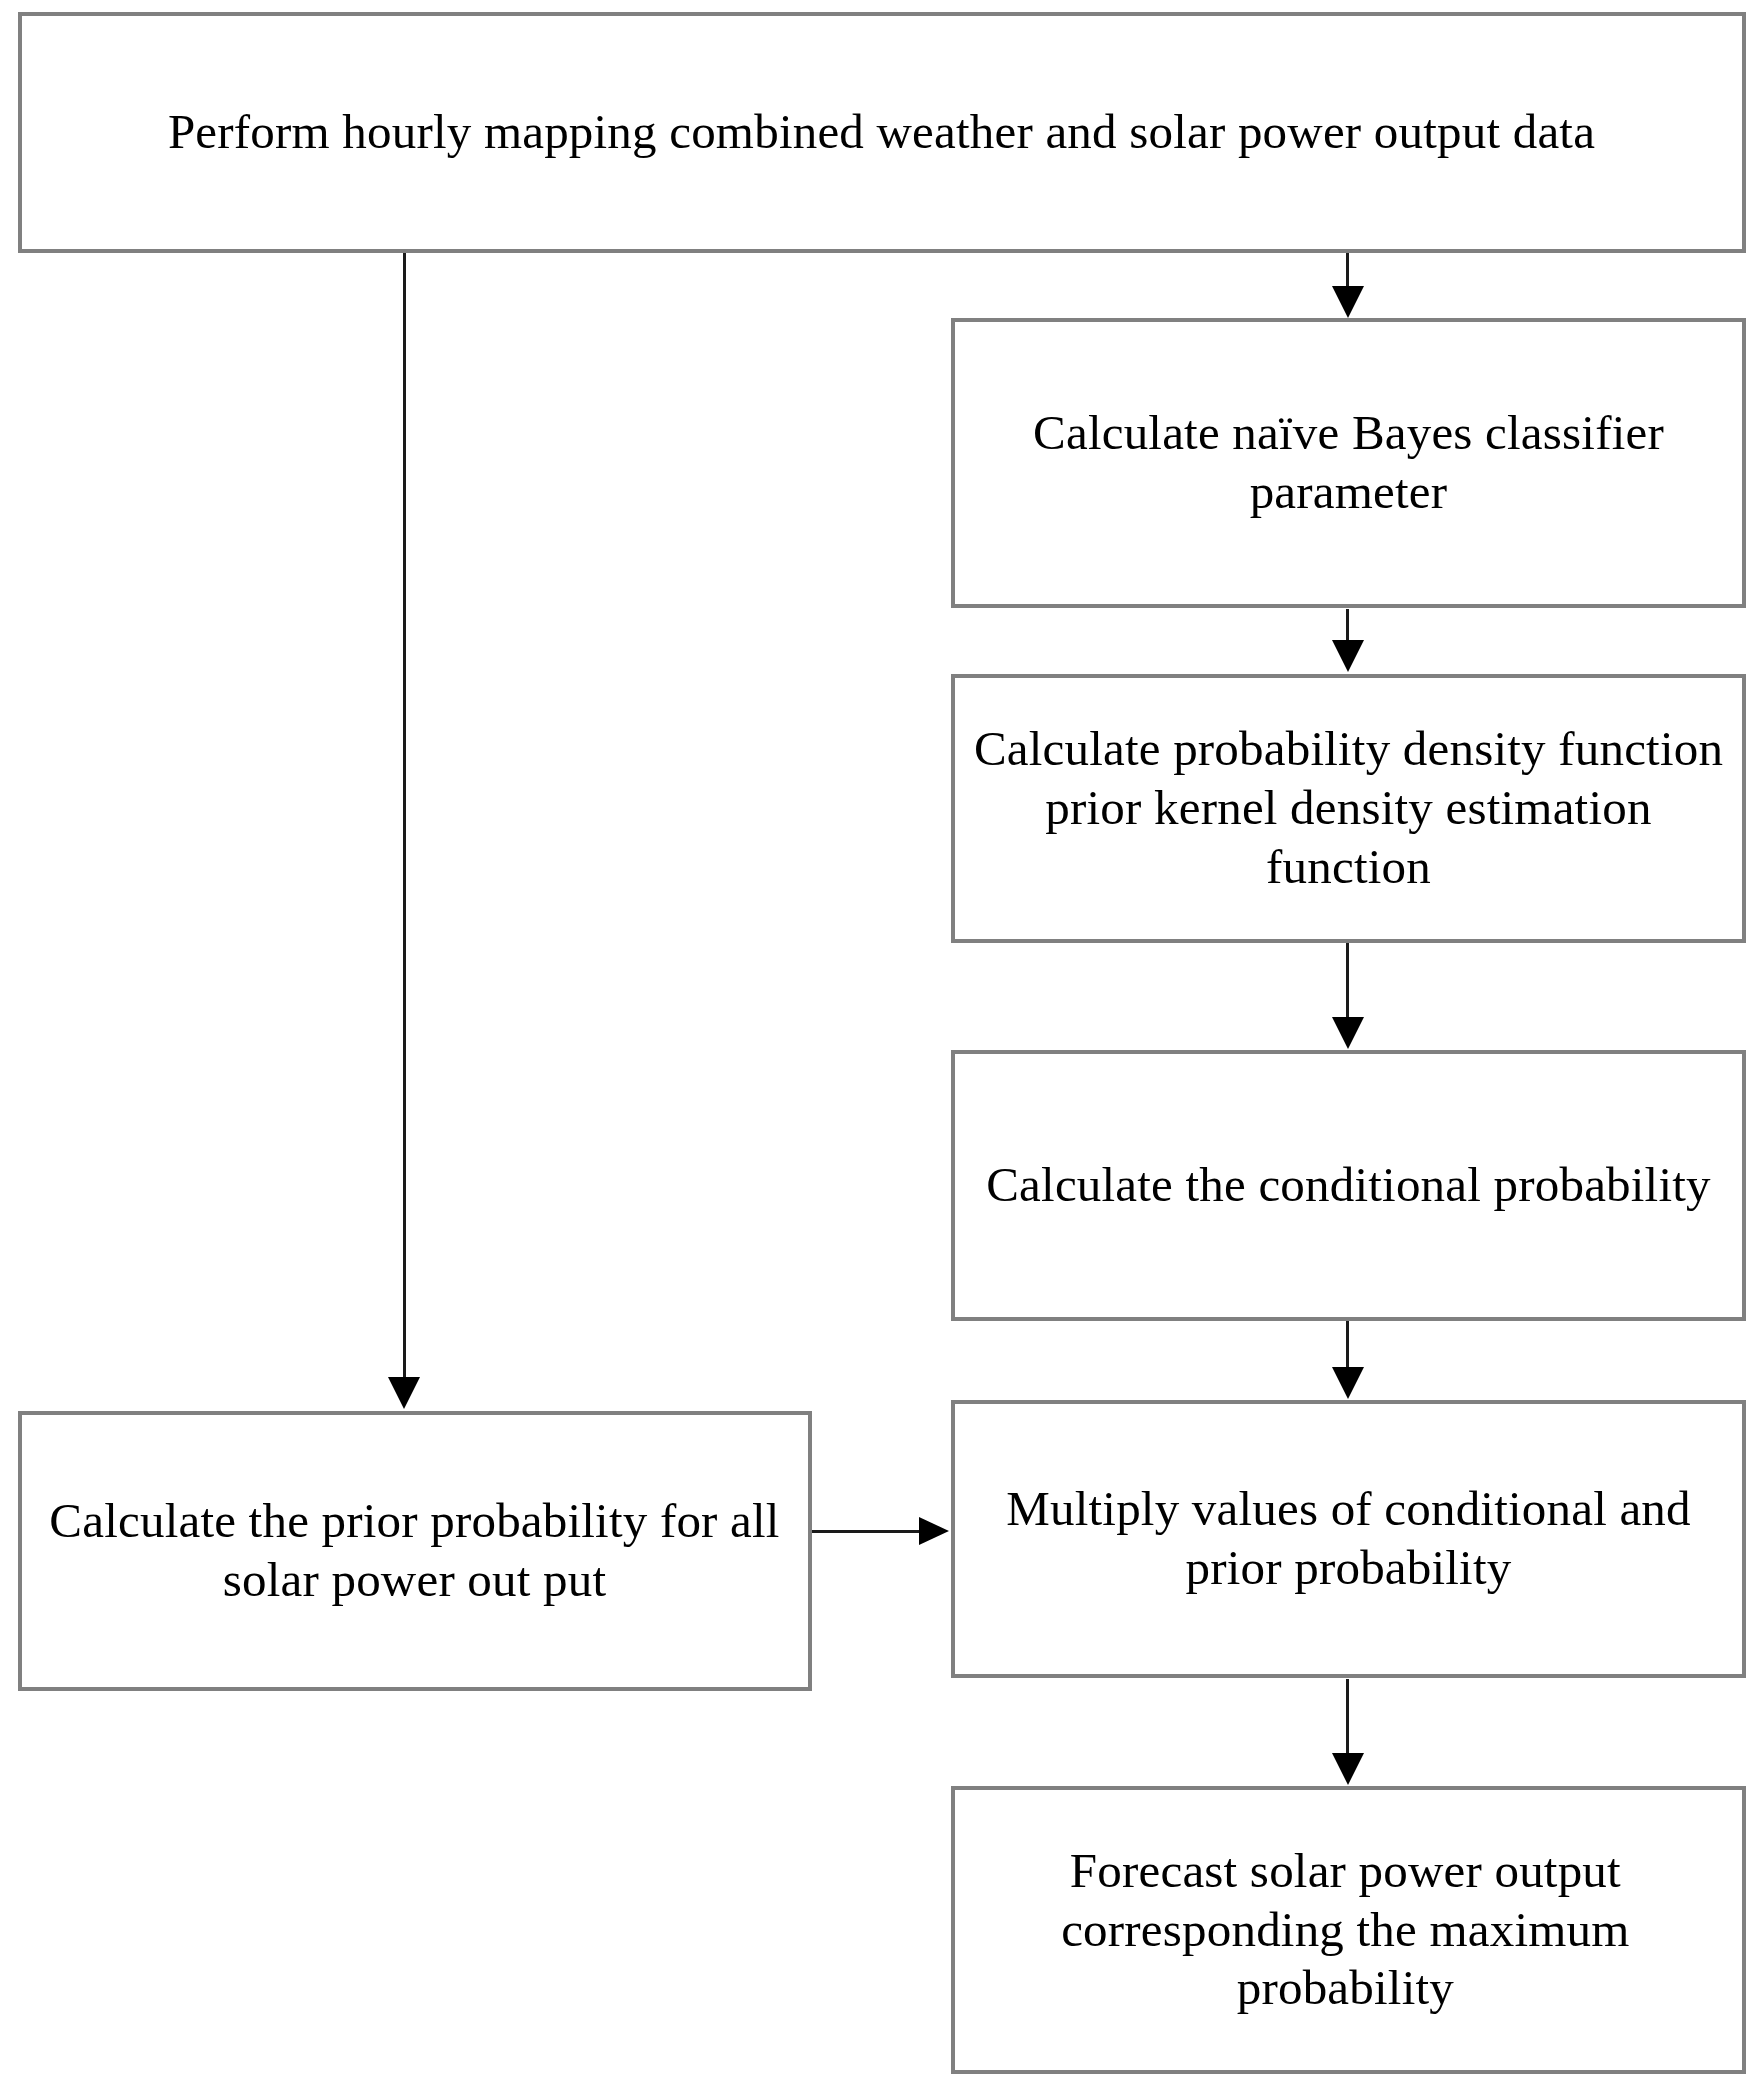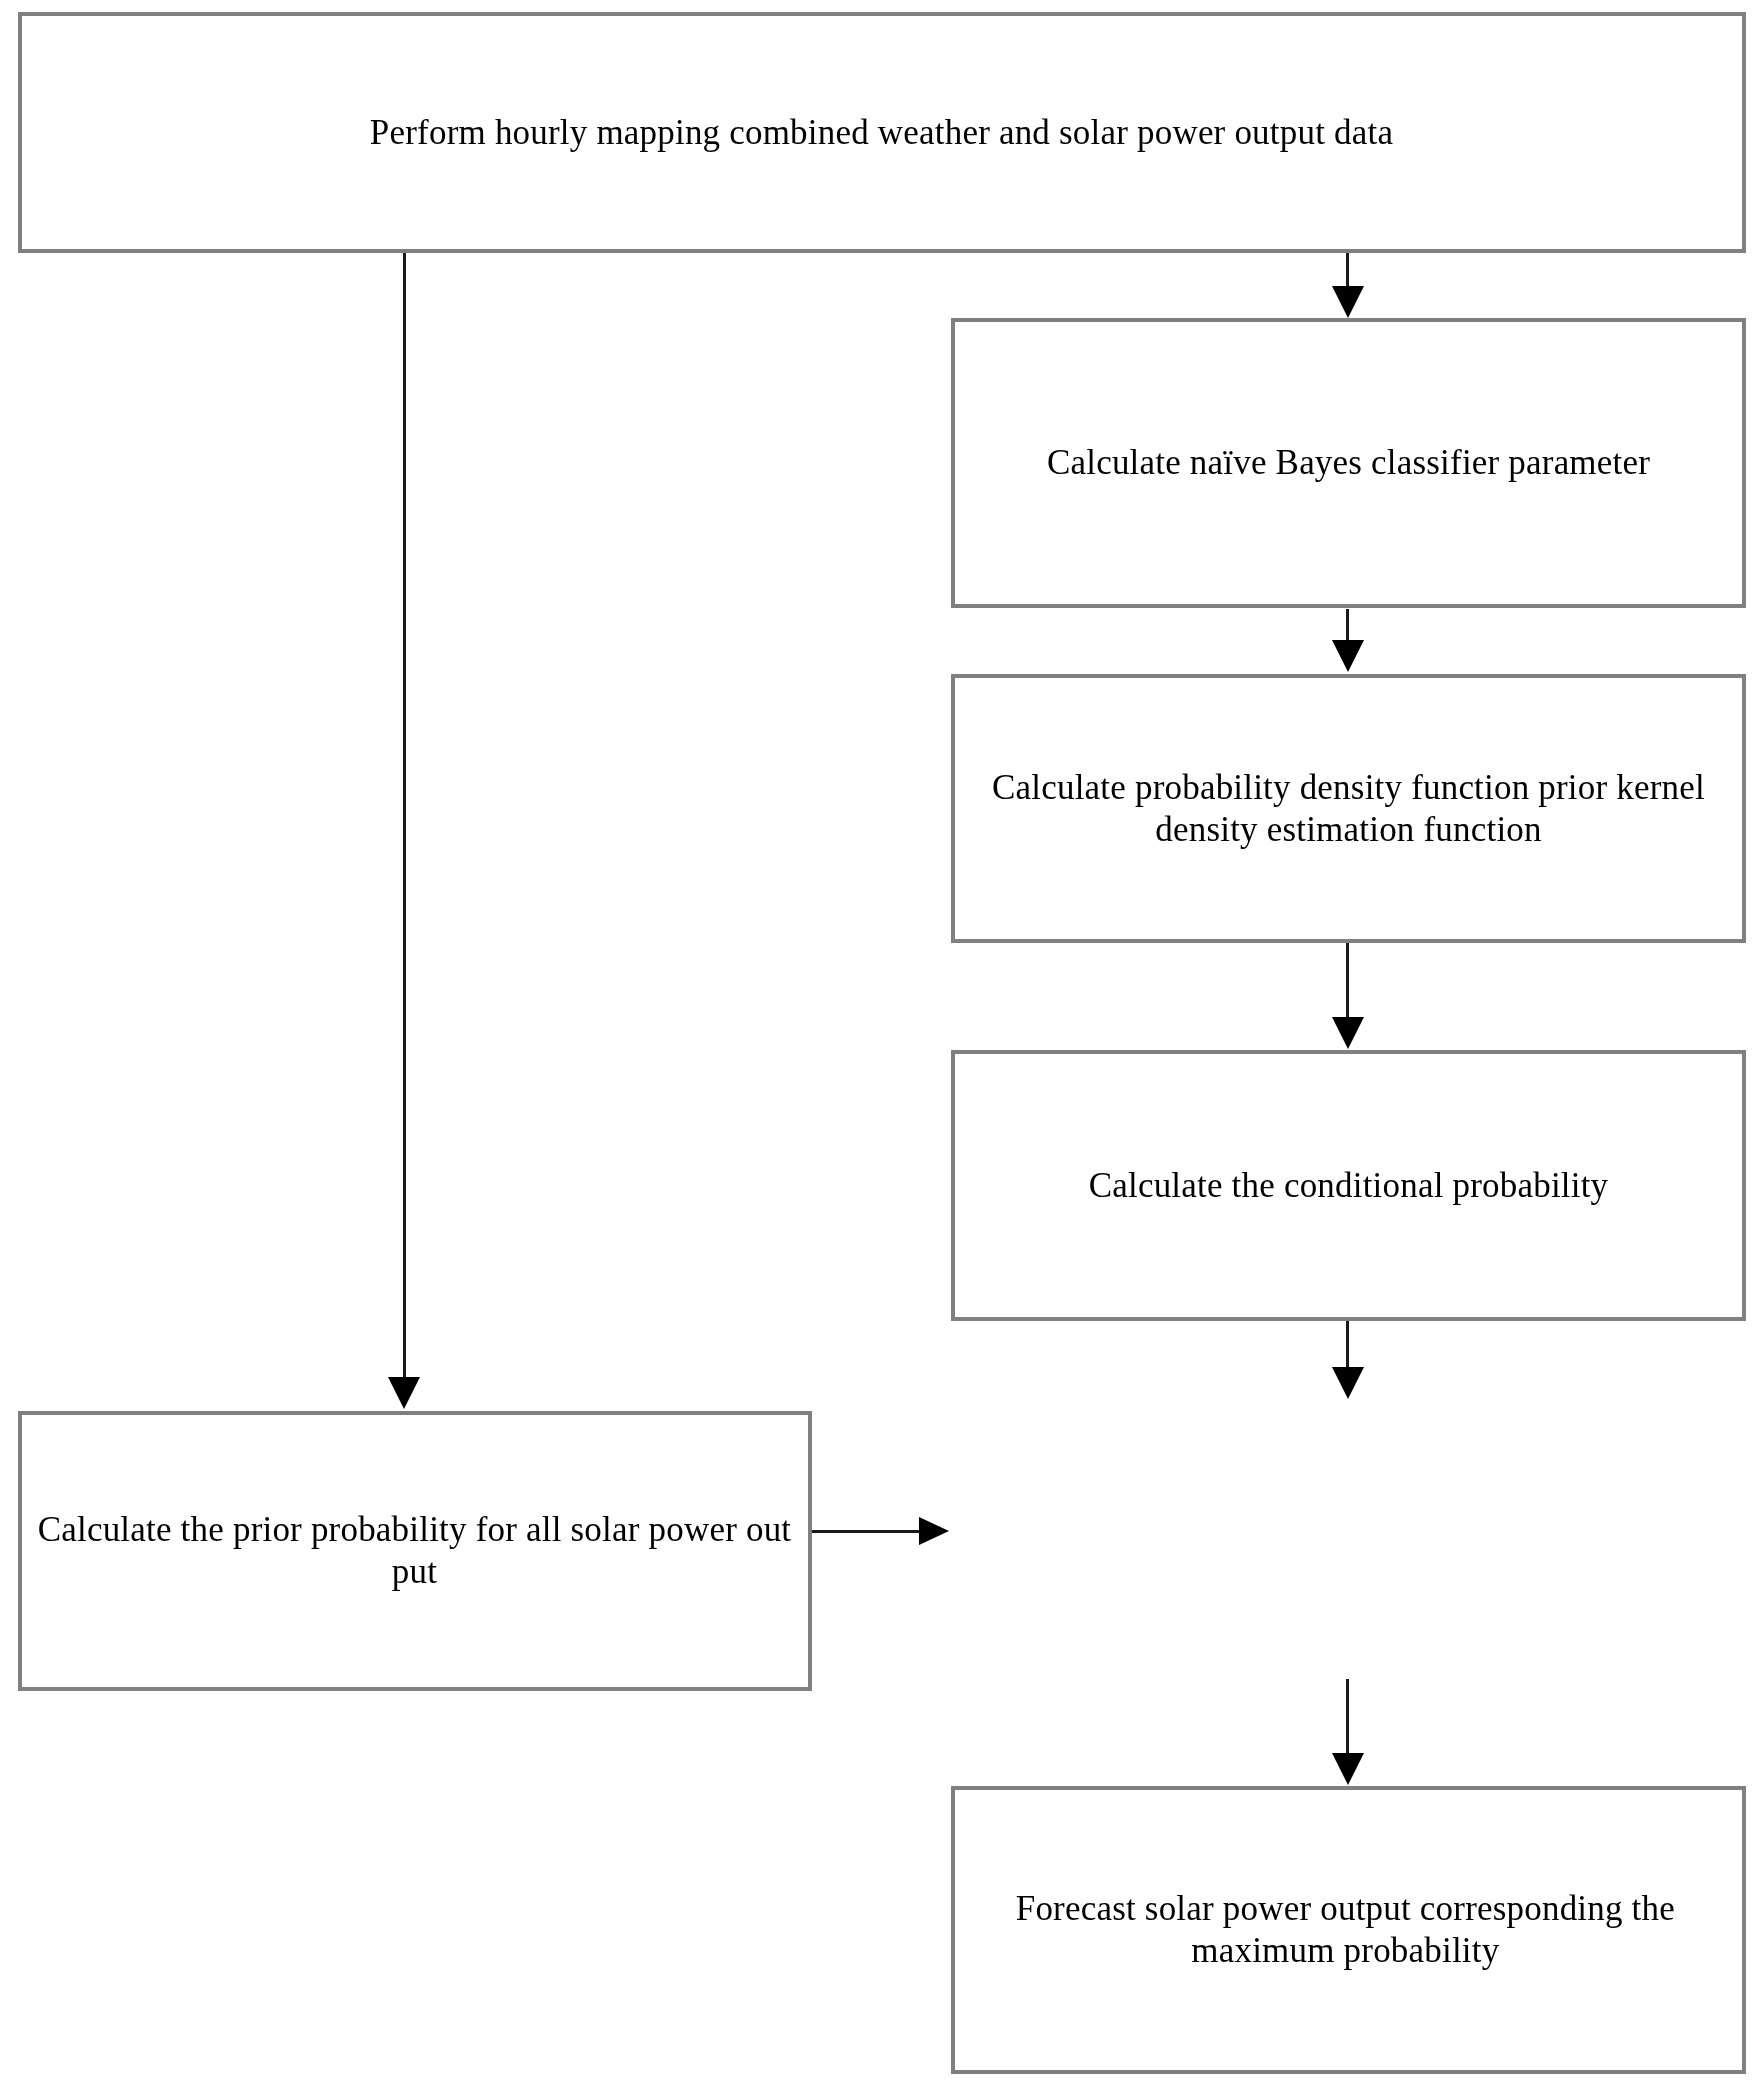--- a/index.html
+++ b/index.html
@@ -32,7 +32,7 @@
   .node-label {
     display: block;
     width: 100%;
-    font-size: 35px;
+    font-size: 49px;
     letter-spacing: 0.2px;
   }
 

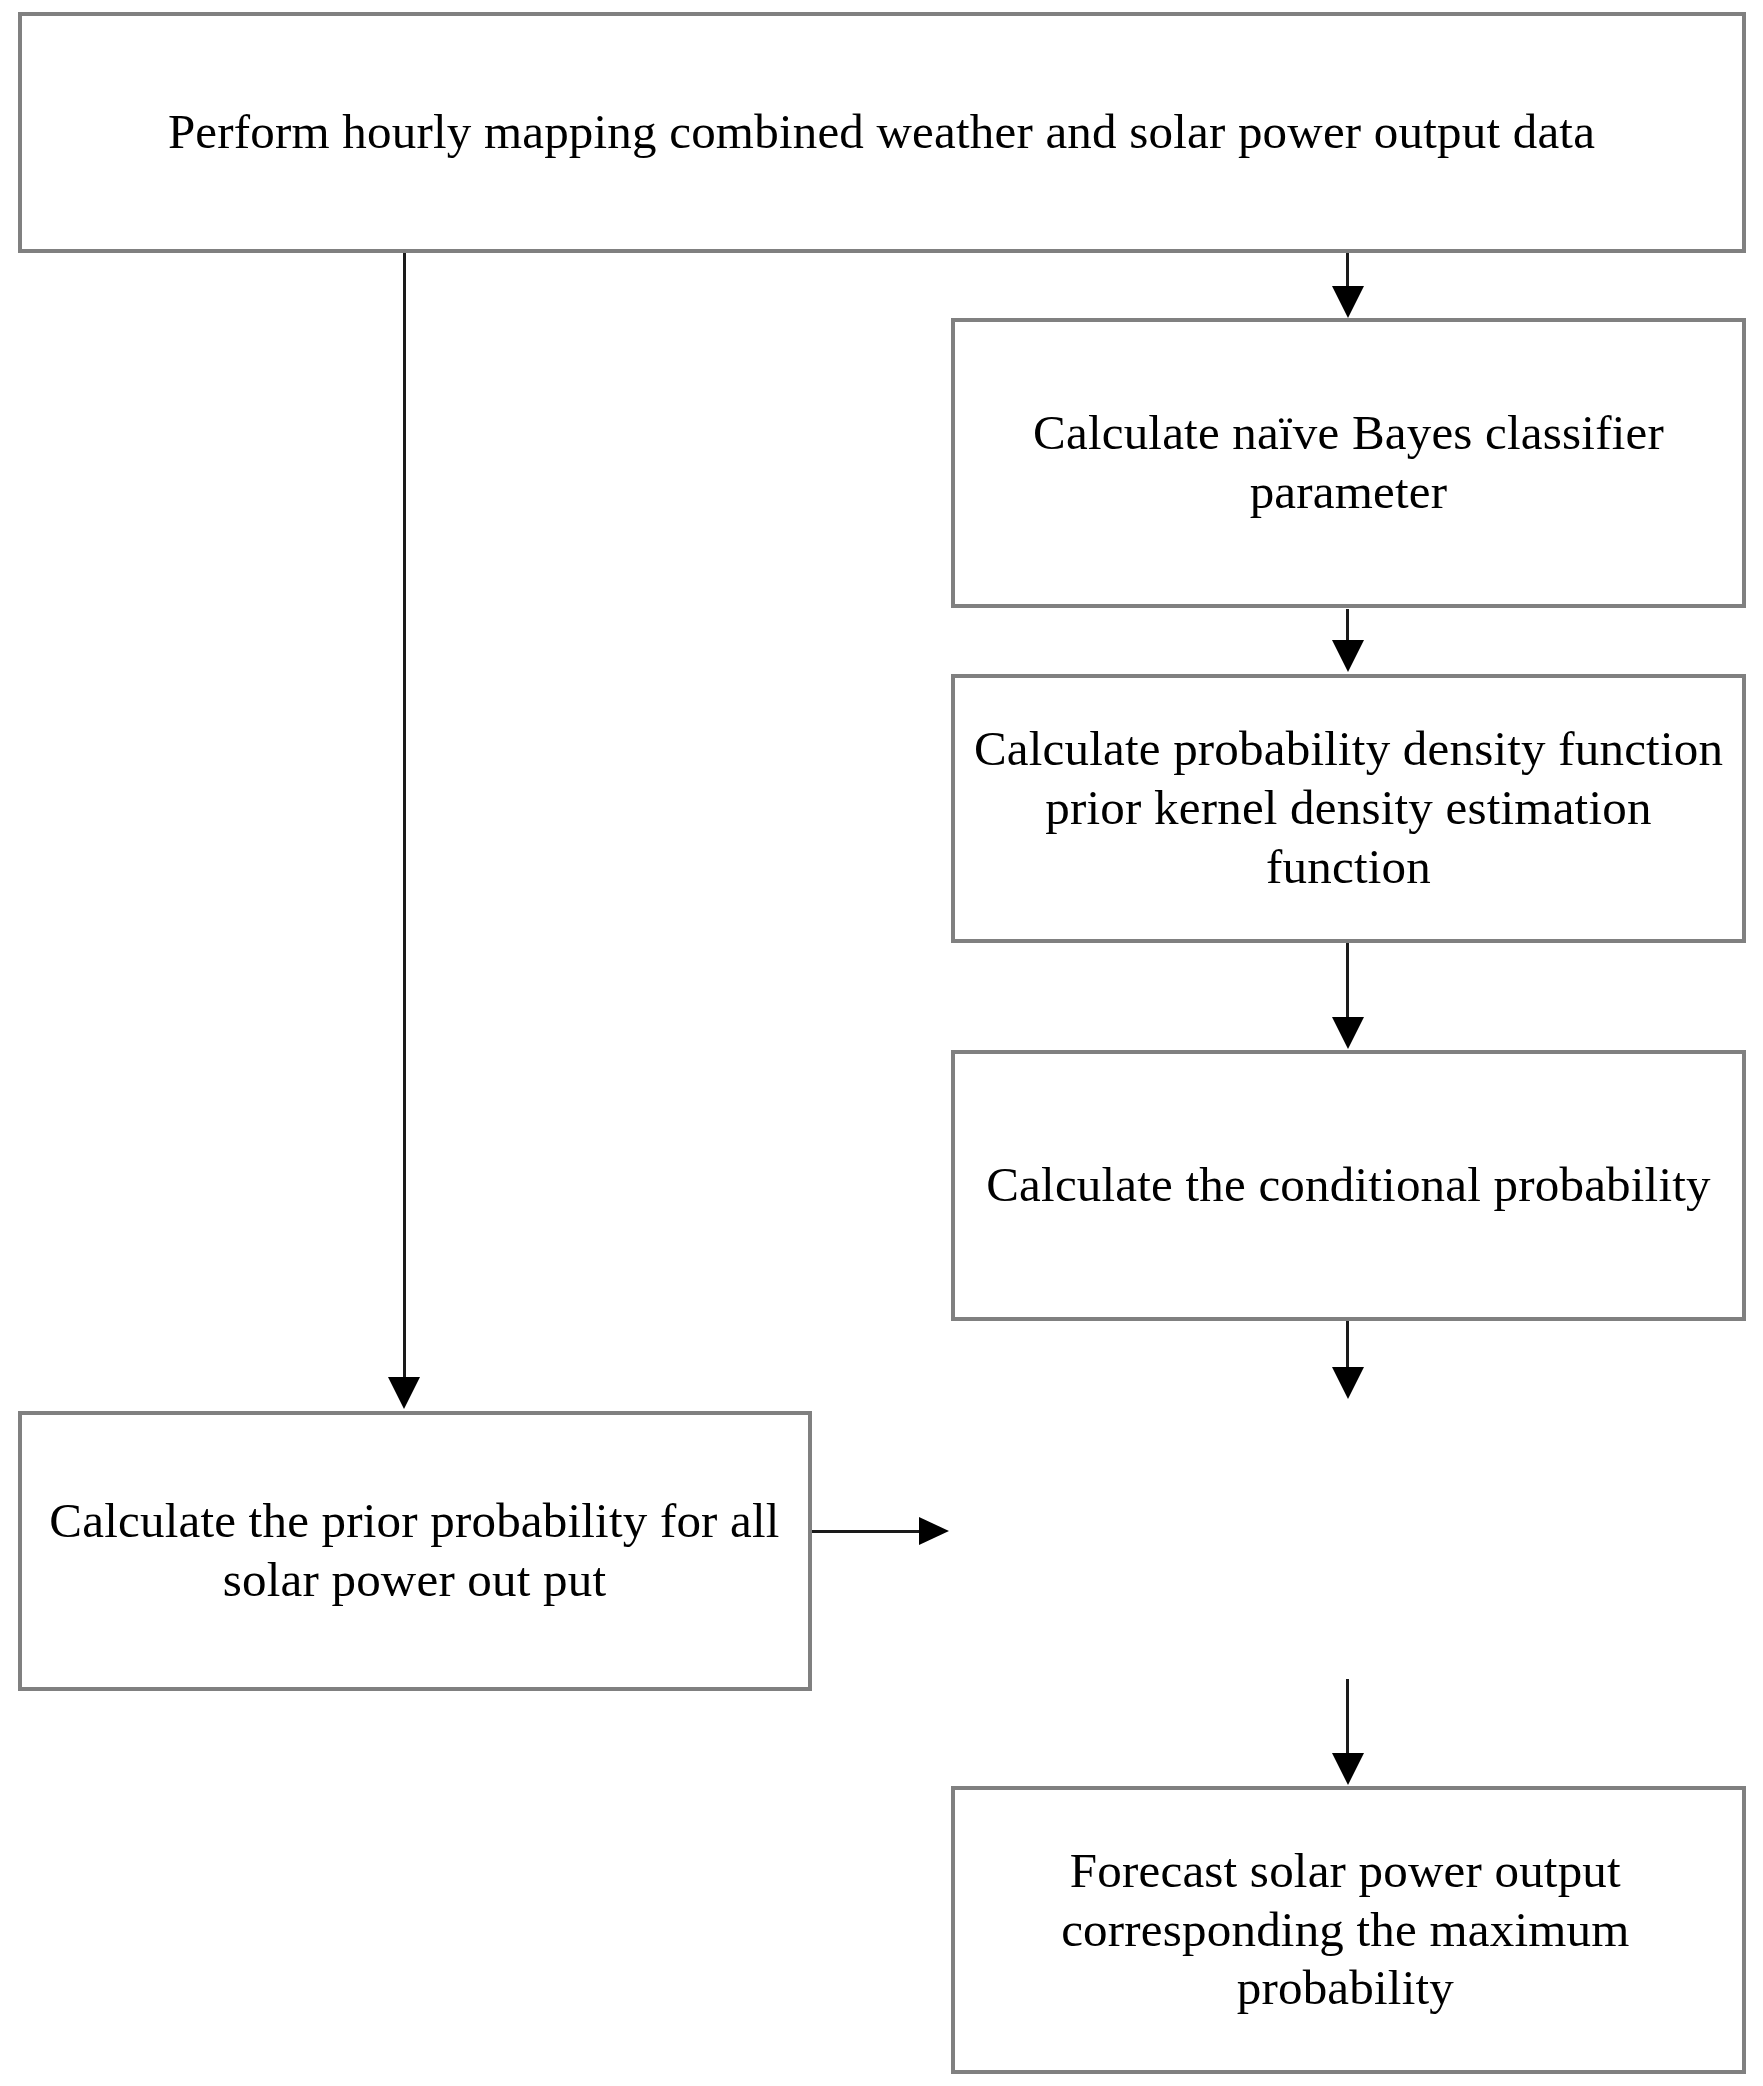--- a/index.html
+++ b/index.html
@@ -115,6 +115,9 @@
     <span class="node-label">Calculate the conditional probability</span>
   </div>
 
+  <div class="node" id="node-multiply">
+    <span class="node-label">Multiply values of conditional and prior probability</span>
+  </div>
 
   <div class="node" id="node-forecast">
     <span class="node-label">Forecast solar power output corresponding the maximum probability</span>

